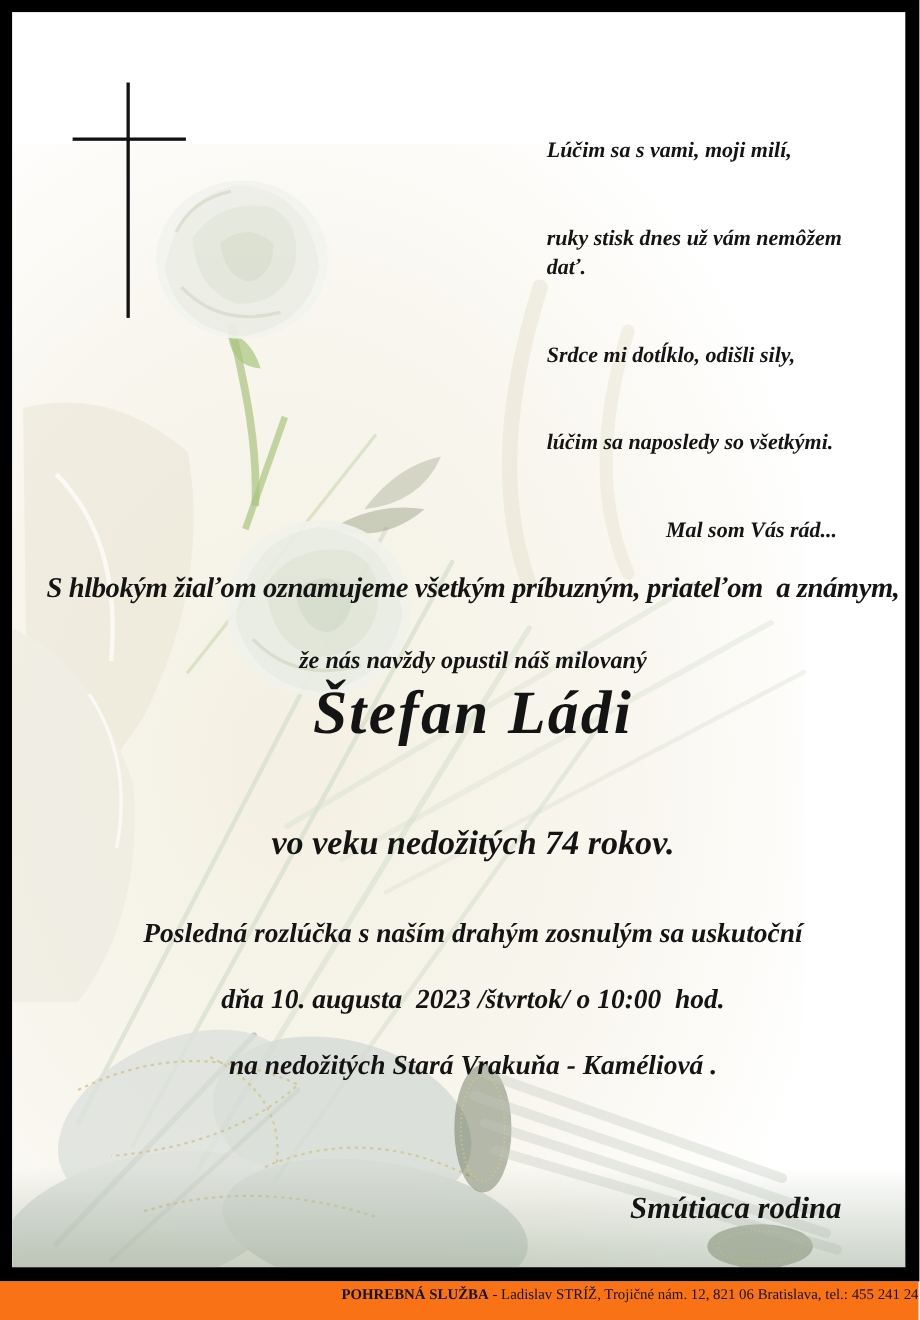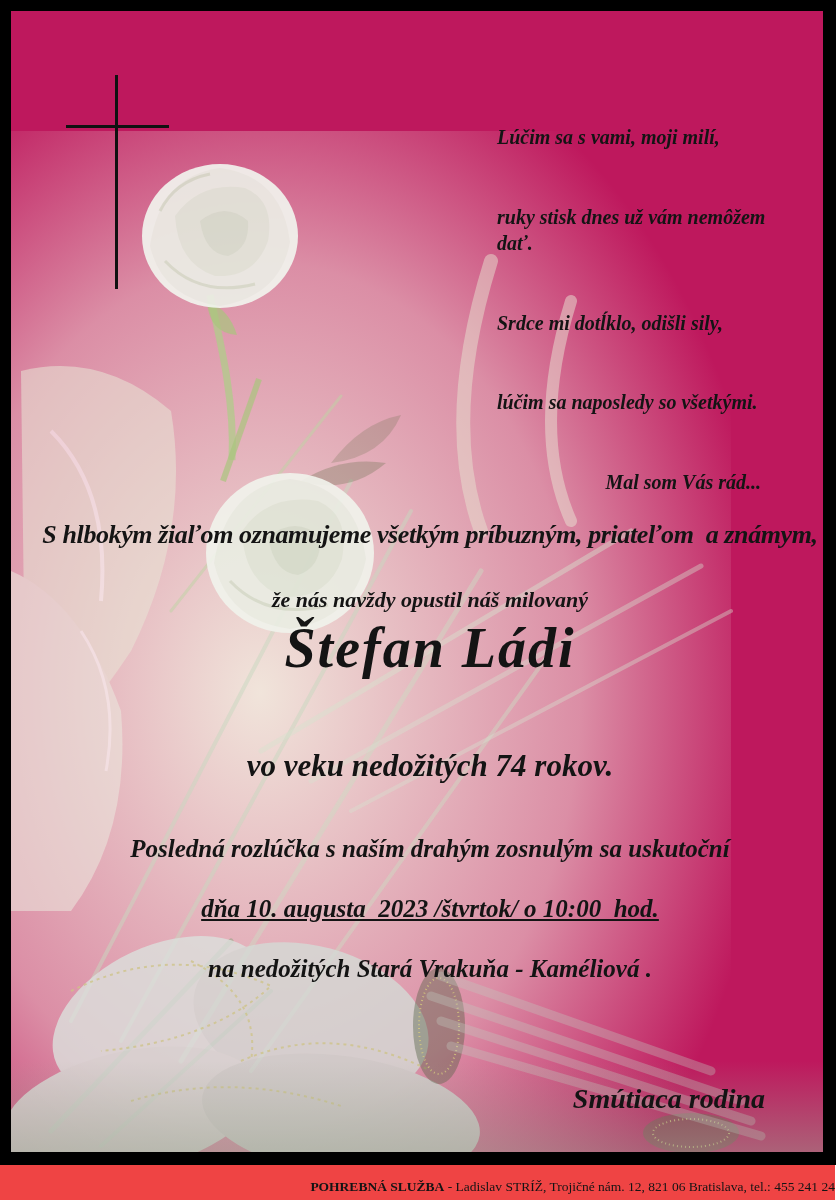--- a/index.html
+++ b/index.html
@@ -19,7 +19,7 @@
   .frame-inner {
     position:absolute; left:11px; top:11px;
     width:812px; height:1141px;
-    background:#be185d;
+    background:#ffffff;
     overflow:hidden;
   }
   svg.collage { position:absolute; left:0; top:0; width:812px; height:1141px; }

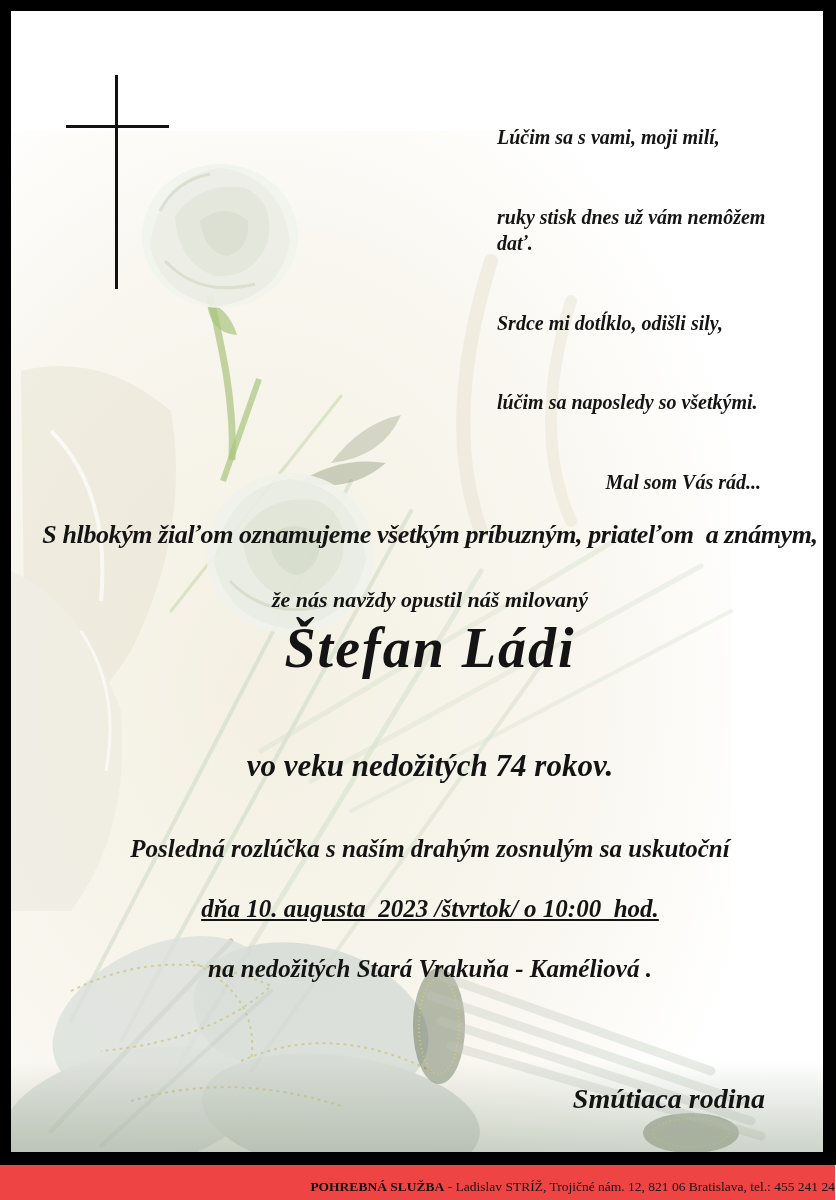--- a/index.html
+++ b/index.html
@@ -41,7 +41,7 @@
   .name { top:587px;  font-size:56px; line-height:100px; letter-spacing:2px; }
   .age  { top:737px;  font-size:31px; }
   .f1   { top:824px;  font-size:25px; }
-  .f2   { top:884px;  font-size:25px;text-decoration:underline; }
+  .f2   { top:884px;  font-size:25px; }
   .f3   { top:944px;  font-size:25px; }
   .signature {
     position:absolute; right:58px; top:1072px;

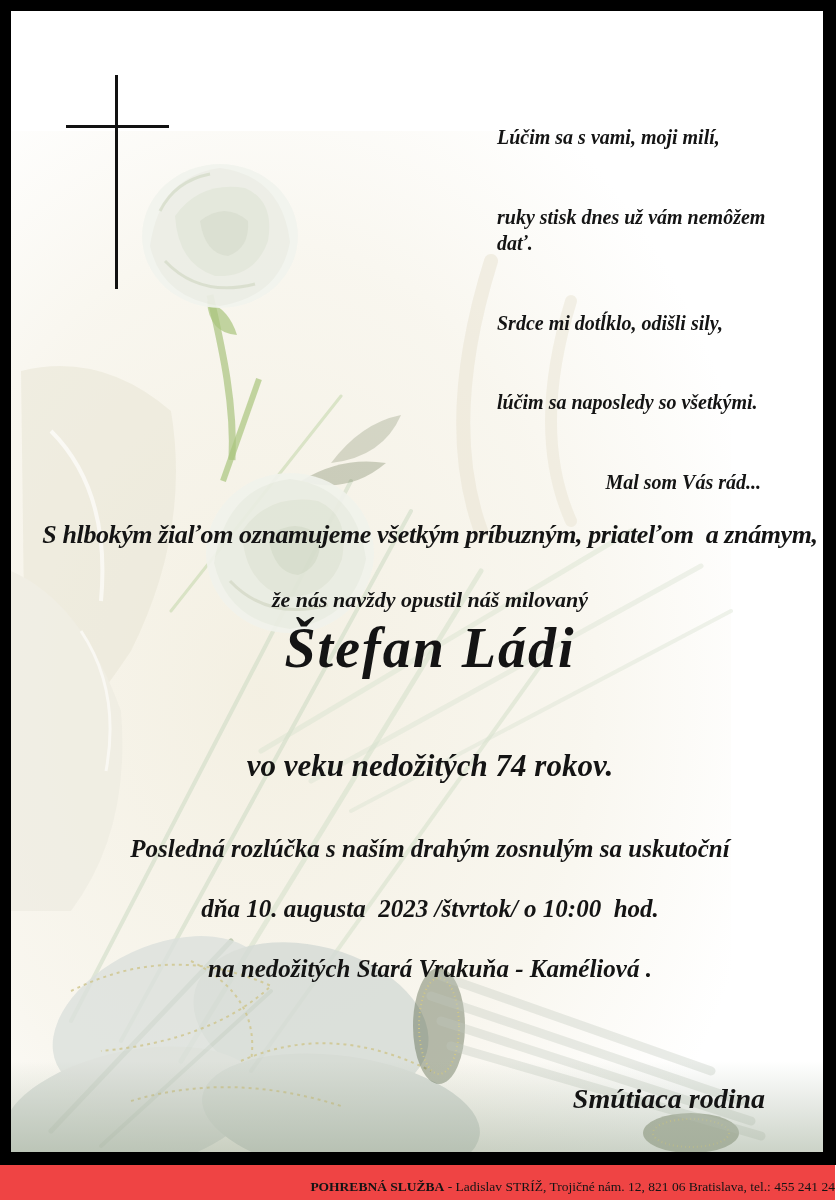--- a/index.html
+++ b/index.html
@@ -51,8 +51,8 @@
   .footer {
     position:absolute; left:0; top:1165px; width:835px; height:35px;
     display:flex; justify-content:flex-end; align-items:flex-end;
-    gap:14px; padding-bottom:5px; box-sizing:border-box;
-    background:#ef4444;
+    gap:14px; padding-bottom:15px; box-sizing:border-box;
+    background:#f97316;
   }
   .footer-small { font-size:13.5px; white-space:pre-wrap; }
   .footer-small .company { font-weight:bold; }

